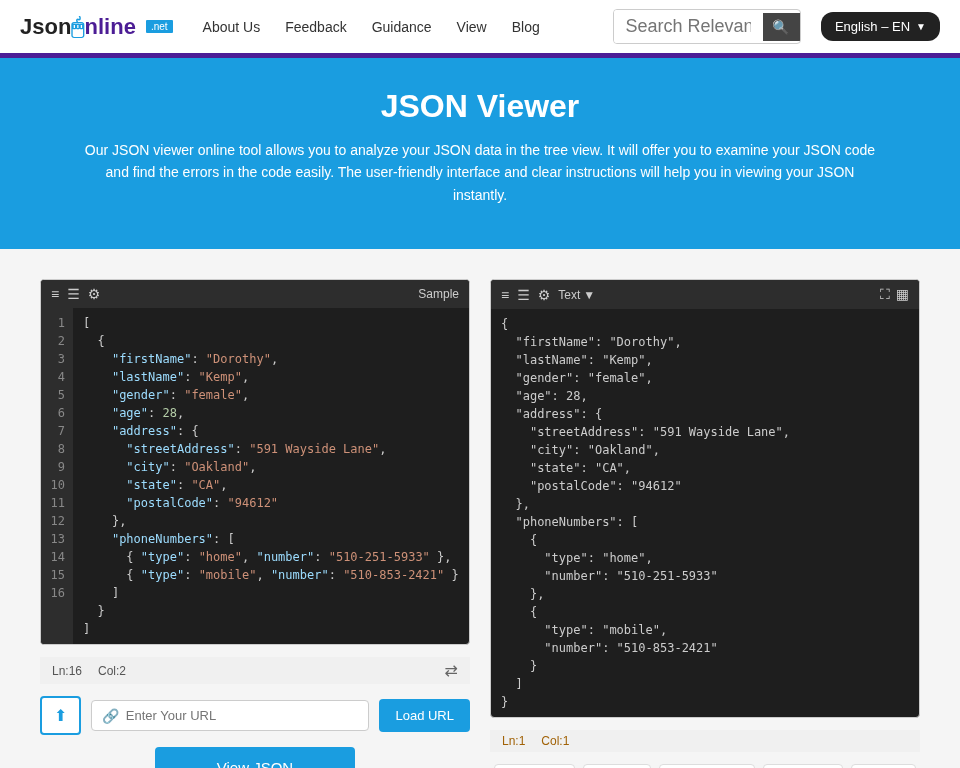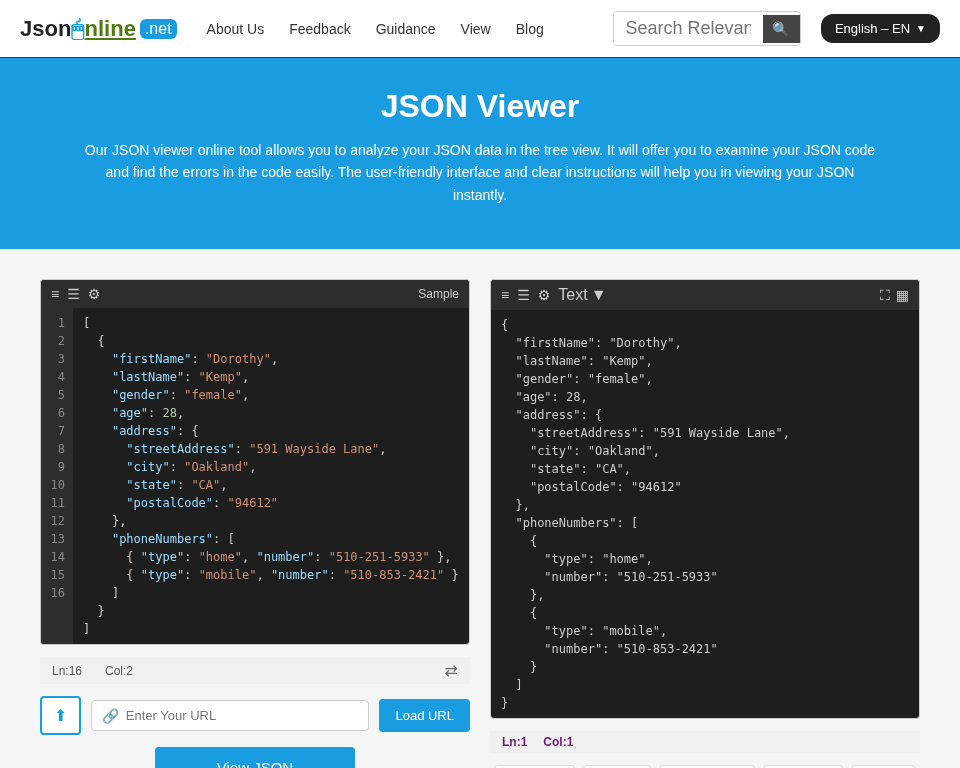--- a/index.html
+++ b/index.html
@@ -12,7 +12,7 @@
       background: #fff;
       padding: 0 20px;
       height: 58px;
-      border-bottom: 1px solid #4c1d95;
+      border-bottom: 5px solid #4c1d95;
       gap: 20px;
     }
     .logo {

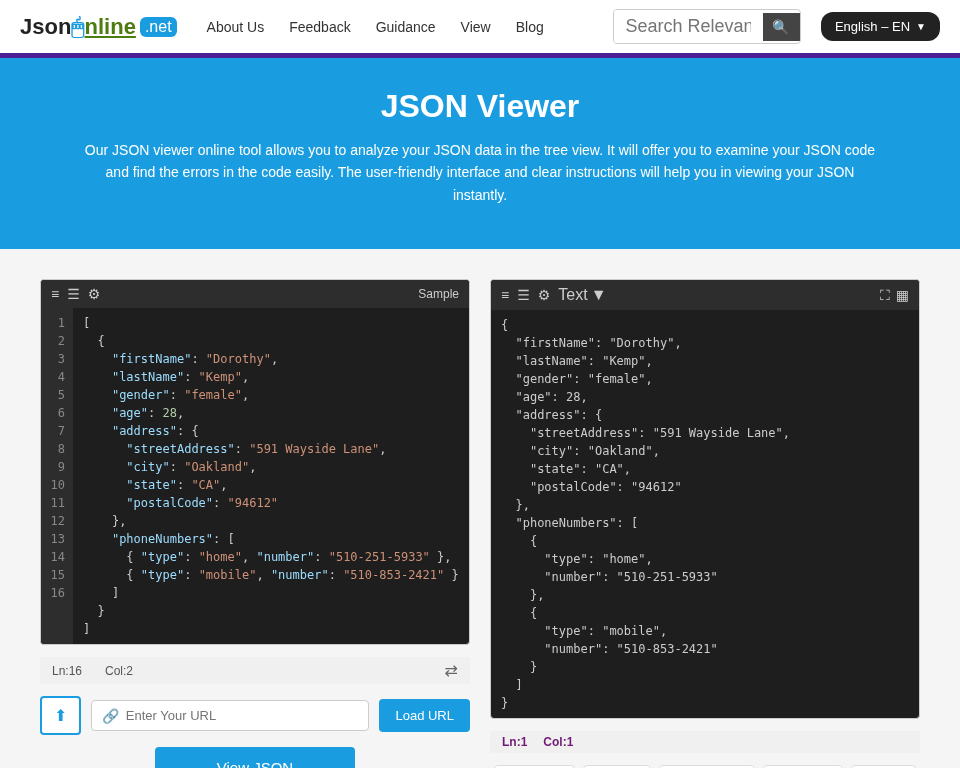--- a/index.html
+++ b/index.html
@@ -306,7 +306,7 @@
   <a class="logo" href="#">
     <span>Json</span>
       <span style="color:#1a9de0;">🖱</span>
-      <span style="color:#4d7c0f;text-decoration:underline;">nline</span>
+      <span style="color:#4c1d95;">nline</span>
       <span class="logo-badge">.net</span>
   </a>
   <nav class="nav-links">

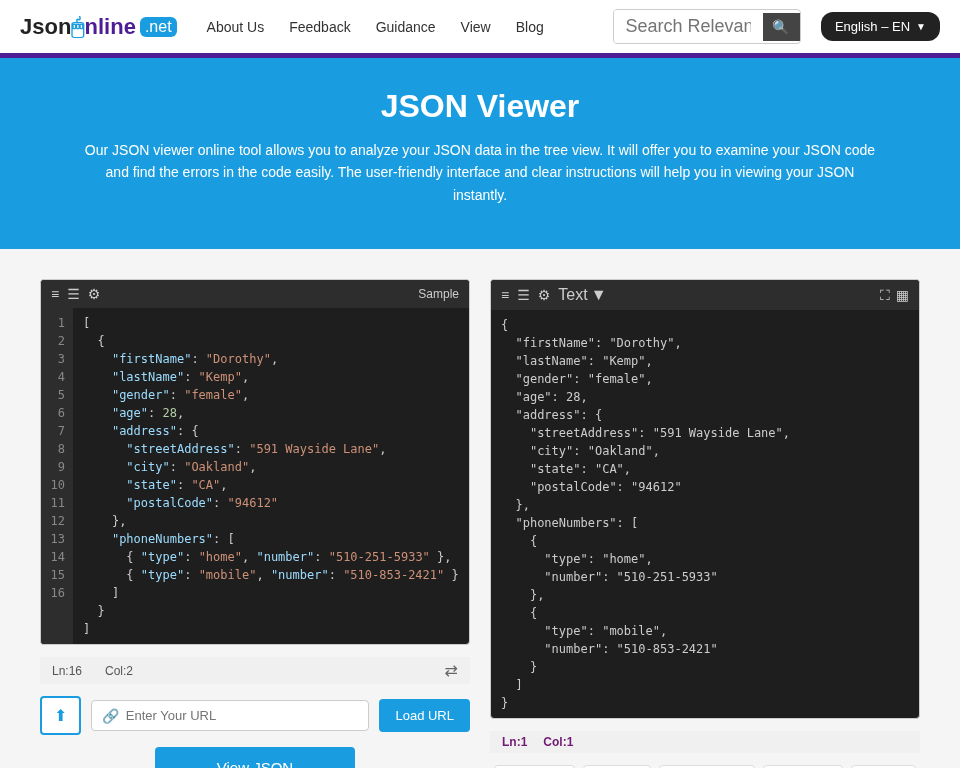--- a/index.html
+++ b/index.html
@@ -27,10 +27,10 @@
     .logo-badge {
       background: #1a9de0;
       color: #fff;
-      font-size: 16px;
+      font-size: 10px;
       padding: 1px 5px;
-      border-radius: 6px;
-      margin-left: 4px;
+      border-radius: 1px;
+      margin-left: 10px;
       vertical-align: bottom;
       font-weight: normal;
     }

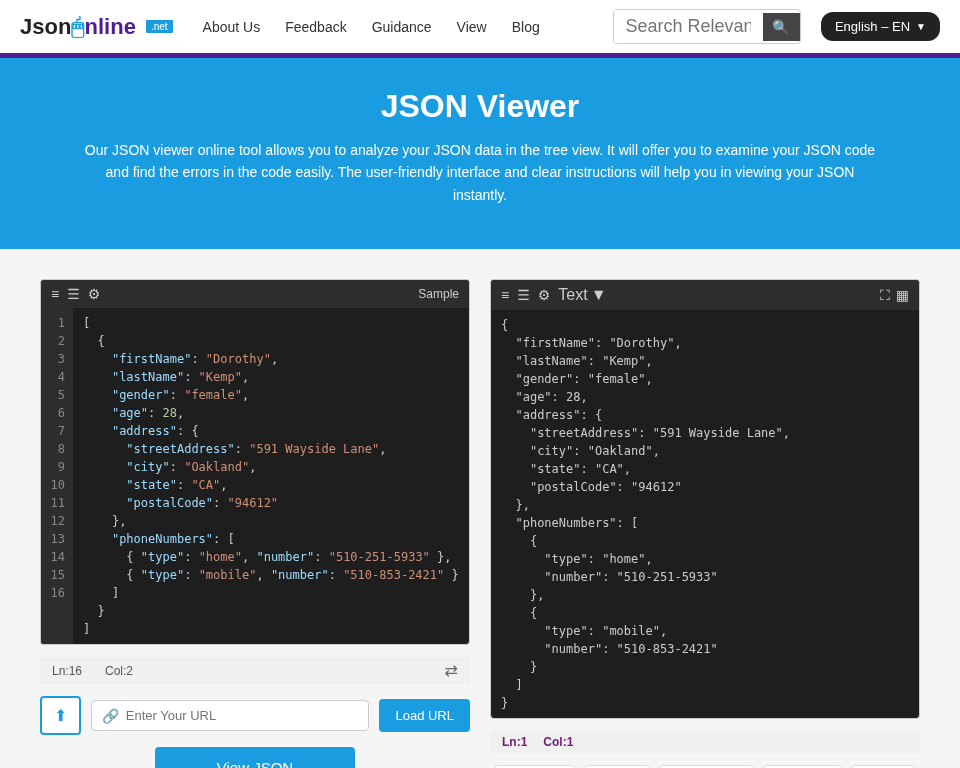--- a/index.html
+++ b/index.html
@@ -244,7 +244,7 @@
     .right-toolbar .toolbar-icon { color: #ccc; }
     .text-dropdown {
       color: #ccc;
-      font-size: 16px;
+      font-size: 12px;
       background: transparent;
       border: none;
       cursor: pointer;

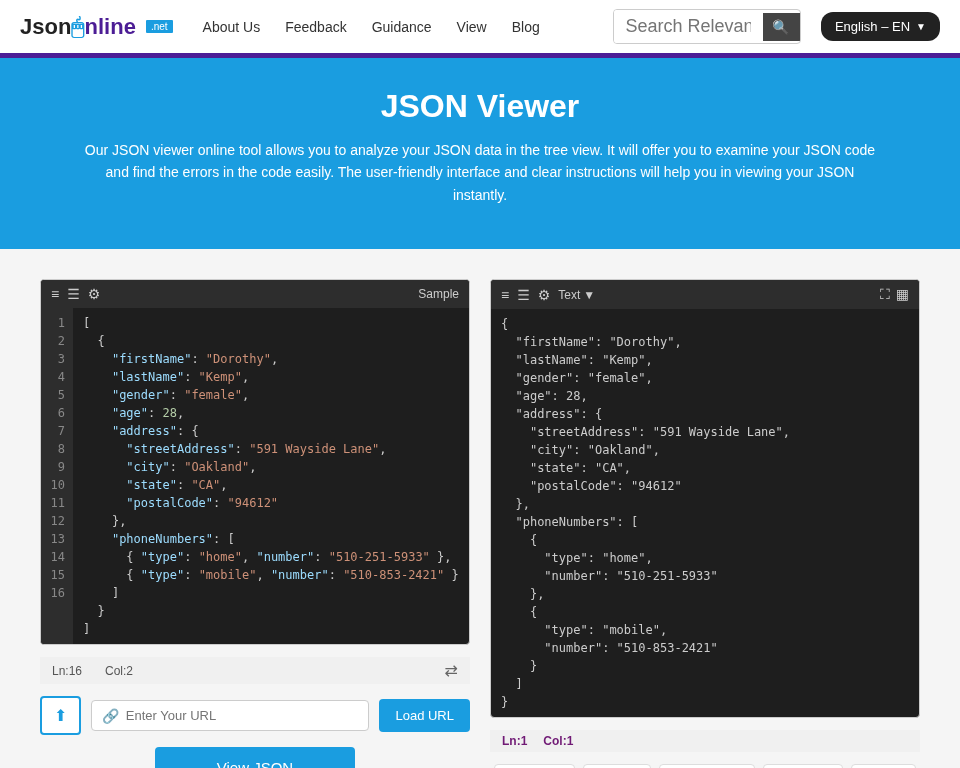--- a/index.html
+++ b/index.html
@@ -158,7 +158,7 @@
       padding: 4px 12px;
       font-size: 12px;
       color: #555;
-      gap: 23px;
+      gap: 16px;
     }
     .editor-footer .footer-right { margin-left: auto; }
     .format-icon { font-size: 16px; color: #666; cursor: pointer; }

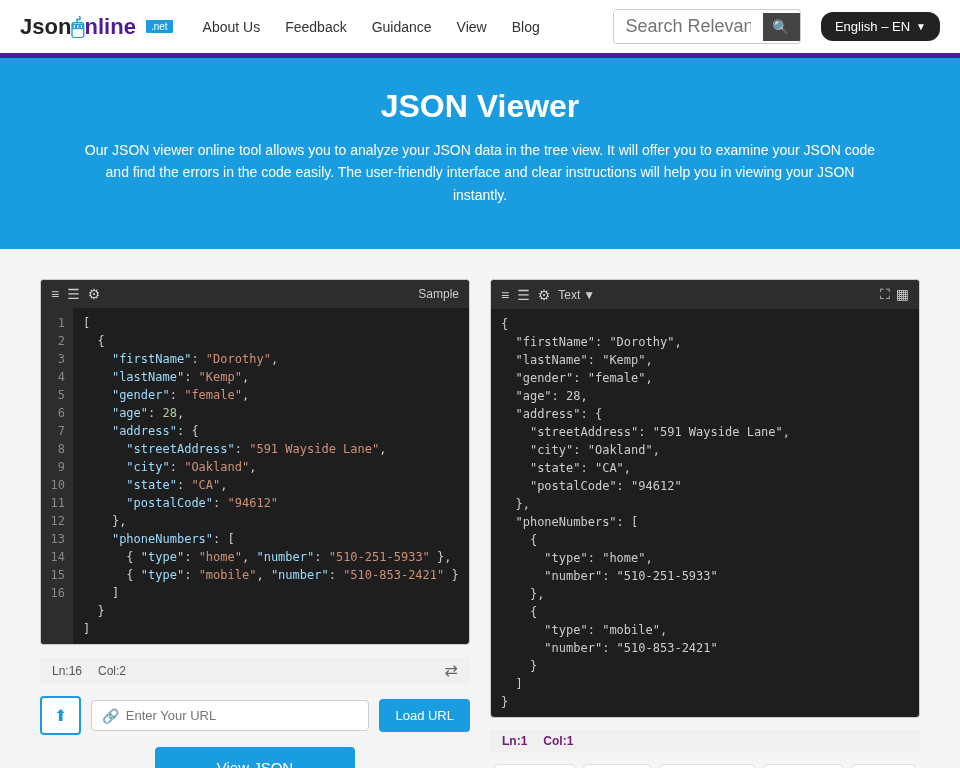--- a/index.html
+++ b/index.html
@@ -270,9 +270,8 @@
       align-items: center;
       padding: 4px 12px;
       font-size: 12px;
-      color: #701a75;
+      color: #a16207;
       gap: 16px;
-      font-weight: bold;
     }
 
     

